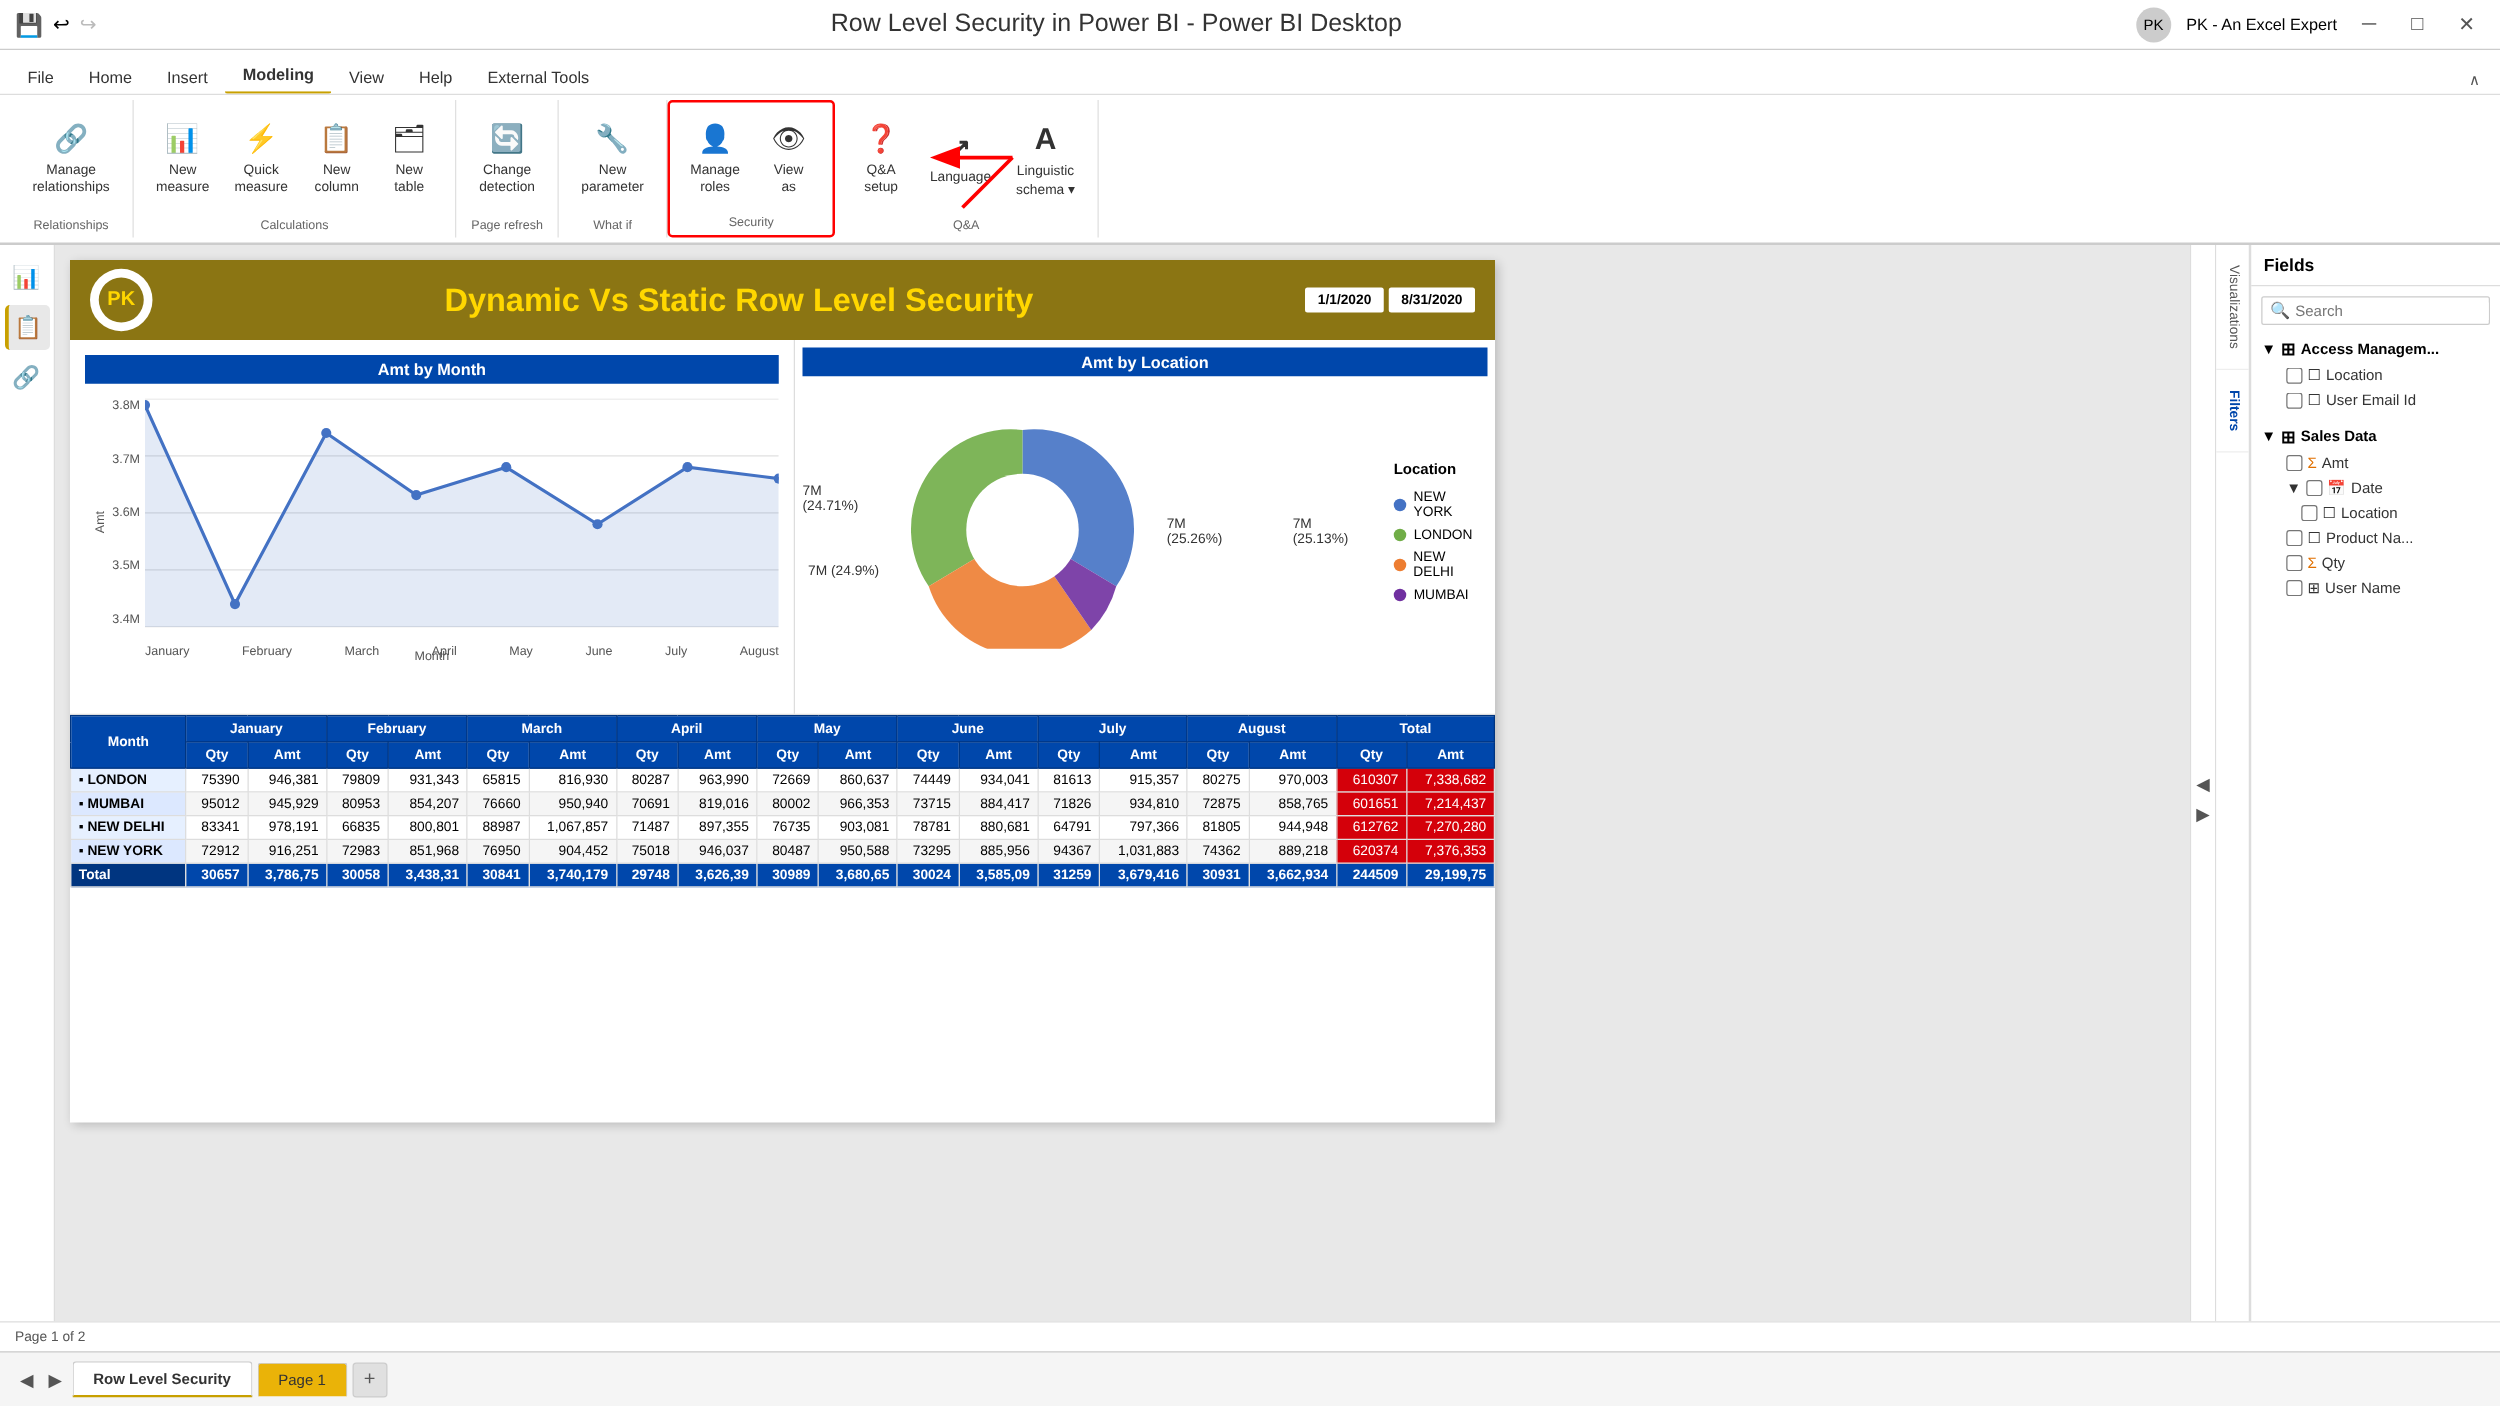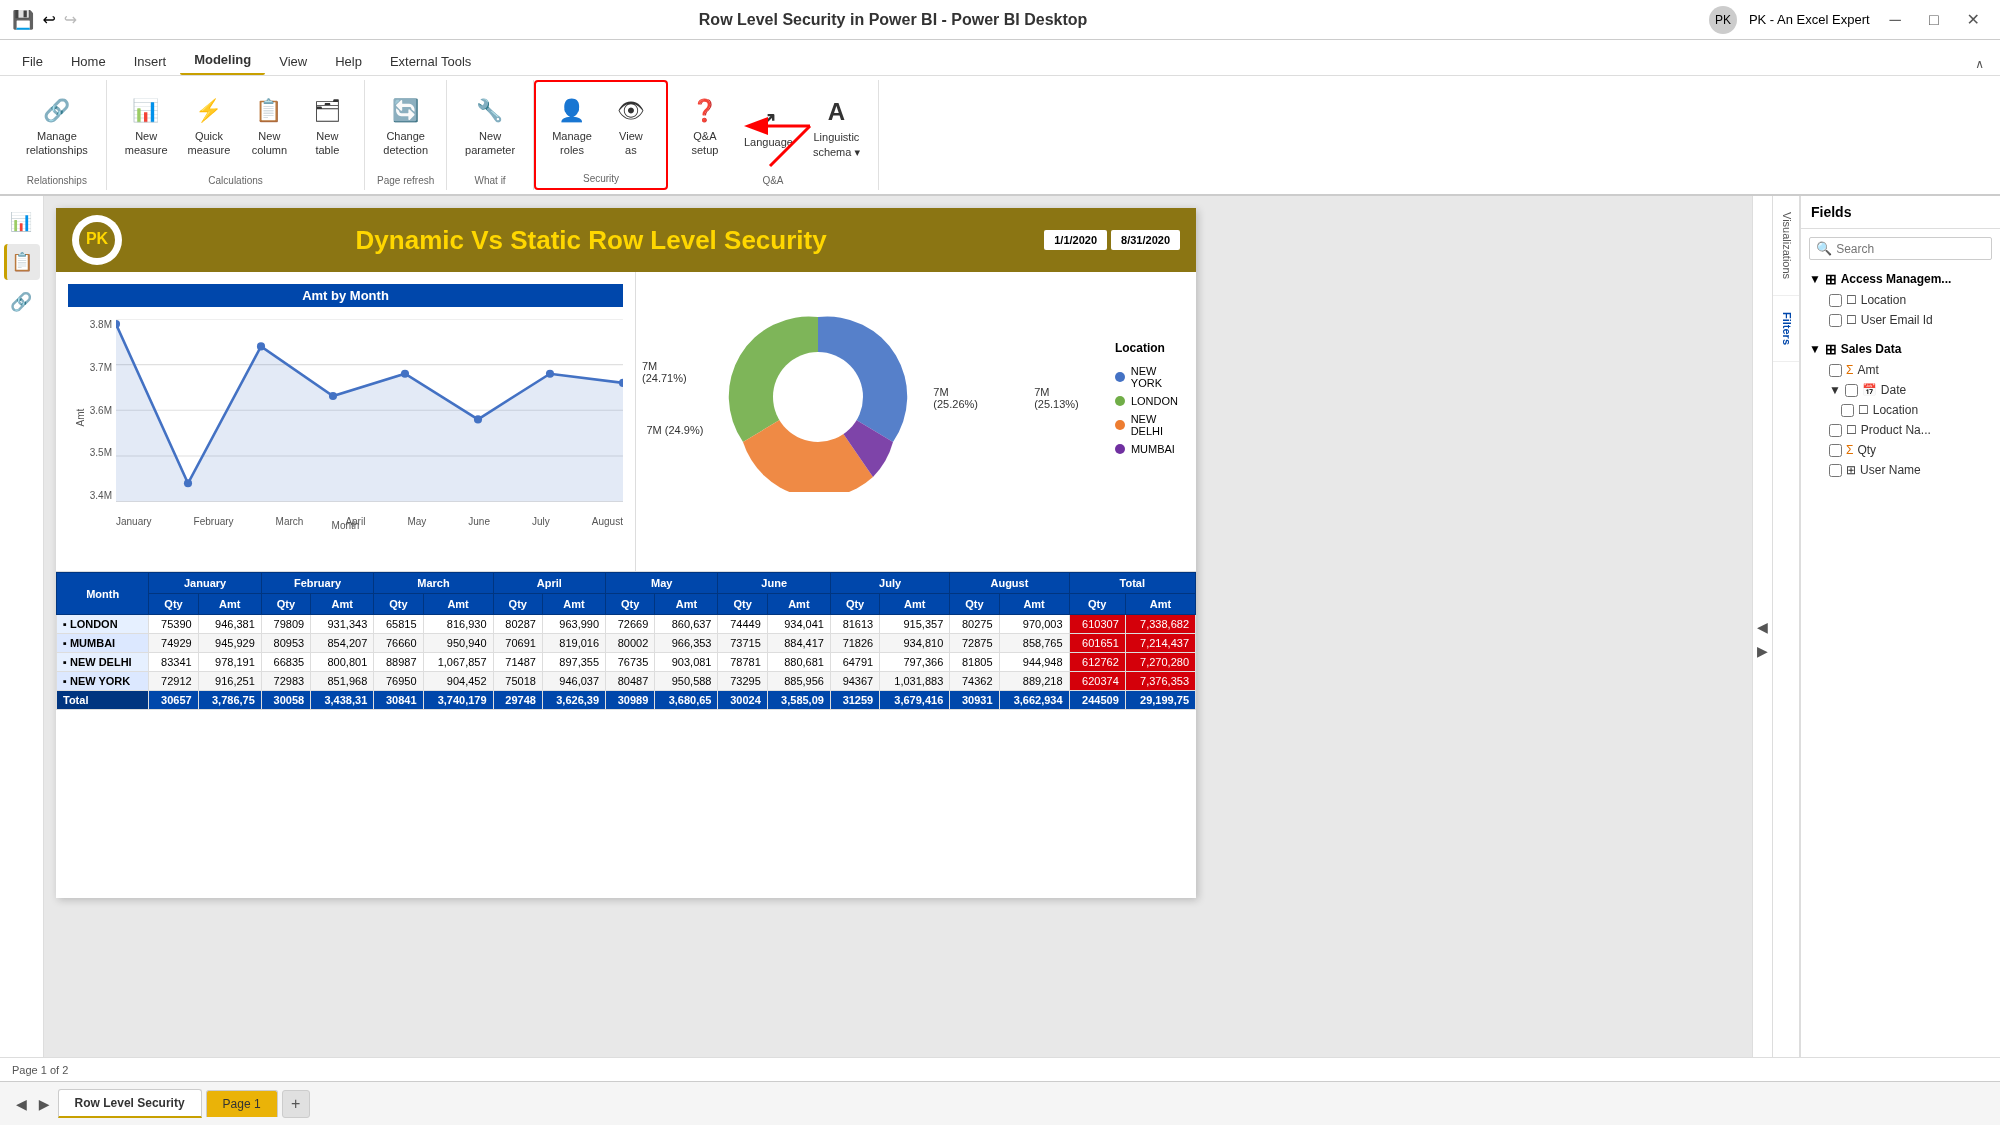--- a/index.html
+++ b/index.html
@@ -16,7 +16,7 @@
       padding: 0 12px;
     }
     #titlebar .left-icons { display: flex; gap: 8px; align-items: center; }
-    #titlebar .title { flex: 1; text-align: center; font-size: 16px; color: #333; font-weight: bold; }
+    #titlebar .title { flex: 1; text-align: center; font-size: 20px; color: #333; }
     #titlebar .right-area { display: flex; align-items: center; gap: 12px; font-size: 13px; }
     .win-btn { font-size: 16px; cursor: pointer; padding: 2px 8px; color: #555; }
 

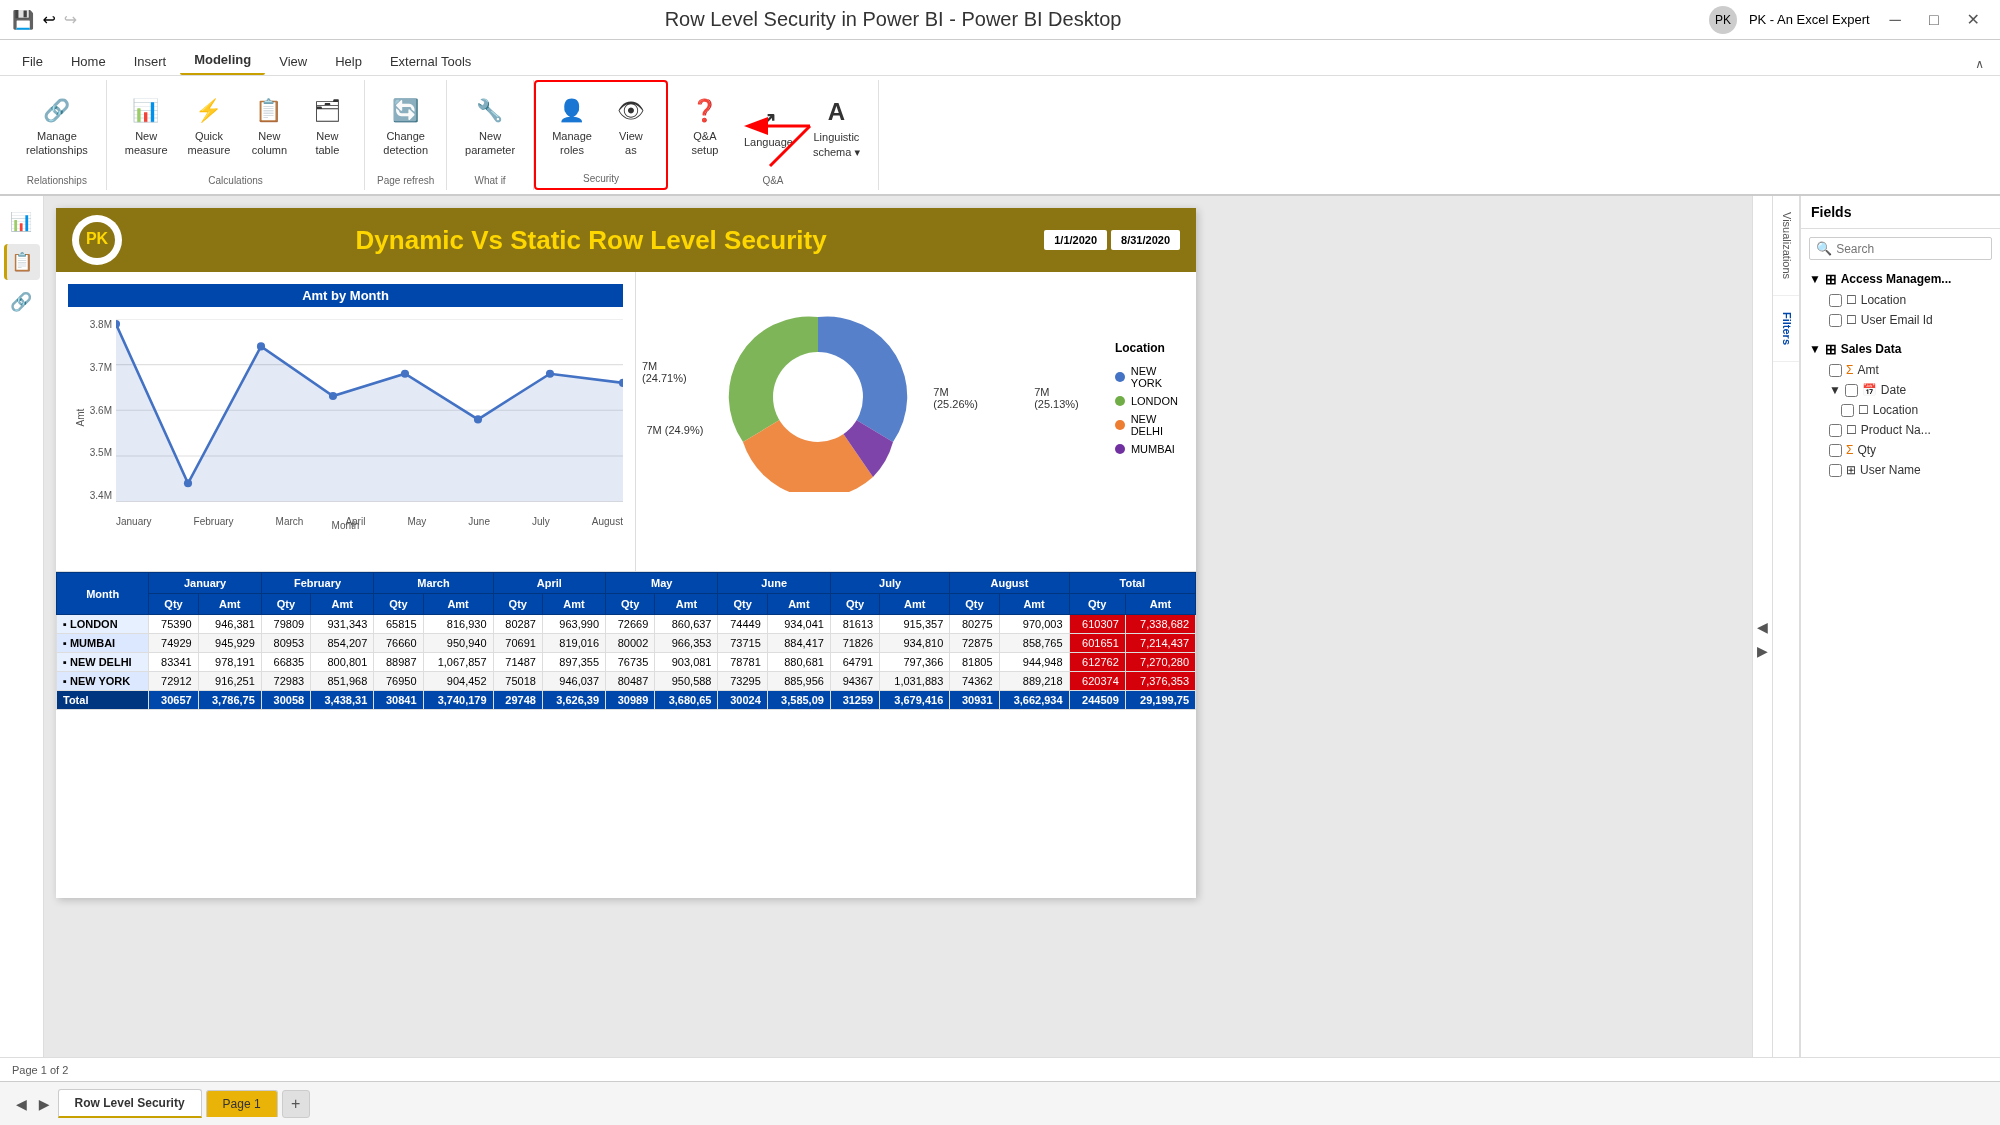--- a/index.html
+++ b/index.html
@@ -634,6 +634,7 @@
         </div>
 
         <div class="chart-right">
+          <div class="chart-title">Amt by Location</div>
           <div class="donut-container">
 
             <div style="display:flex;flex-direction:column;gap:40px;align-items:flex-end;">

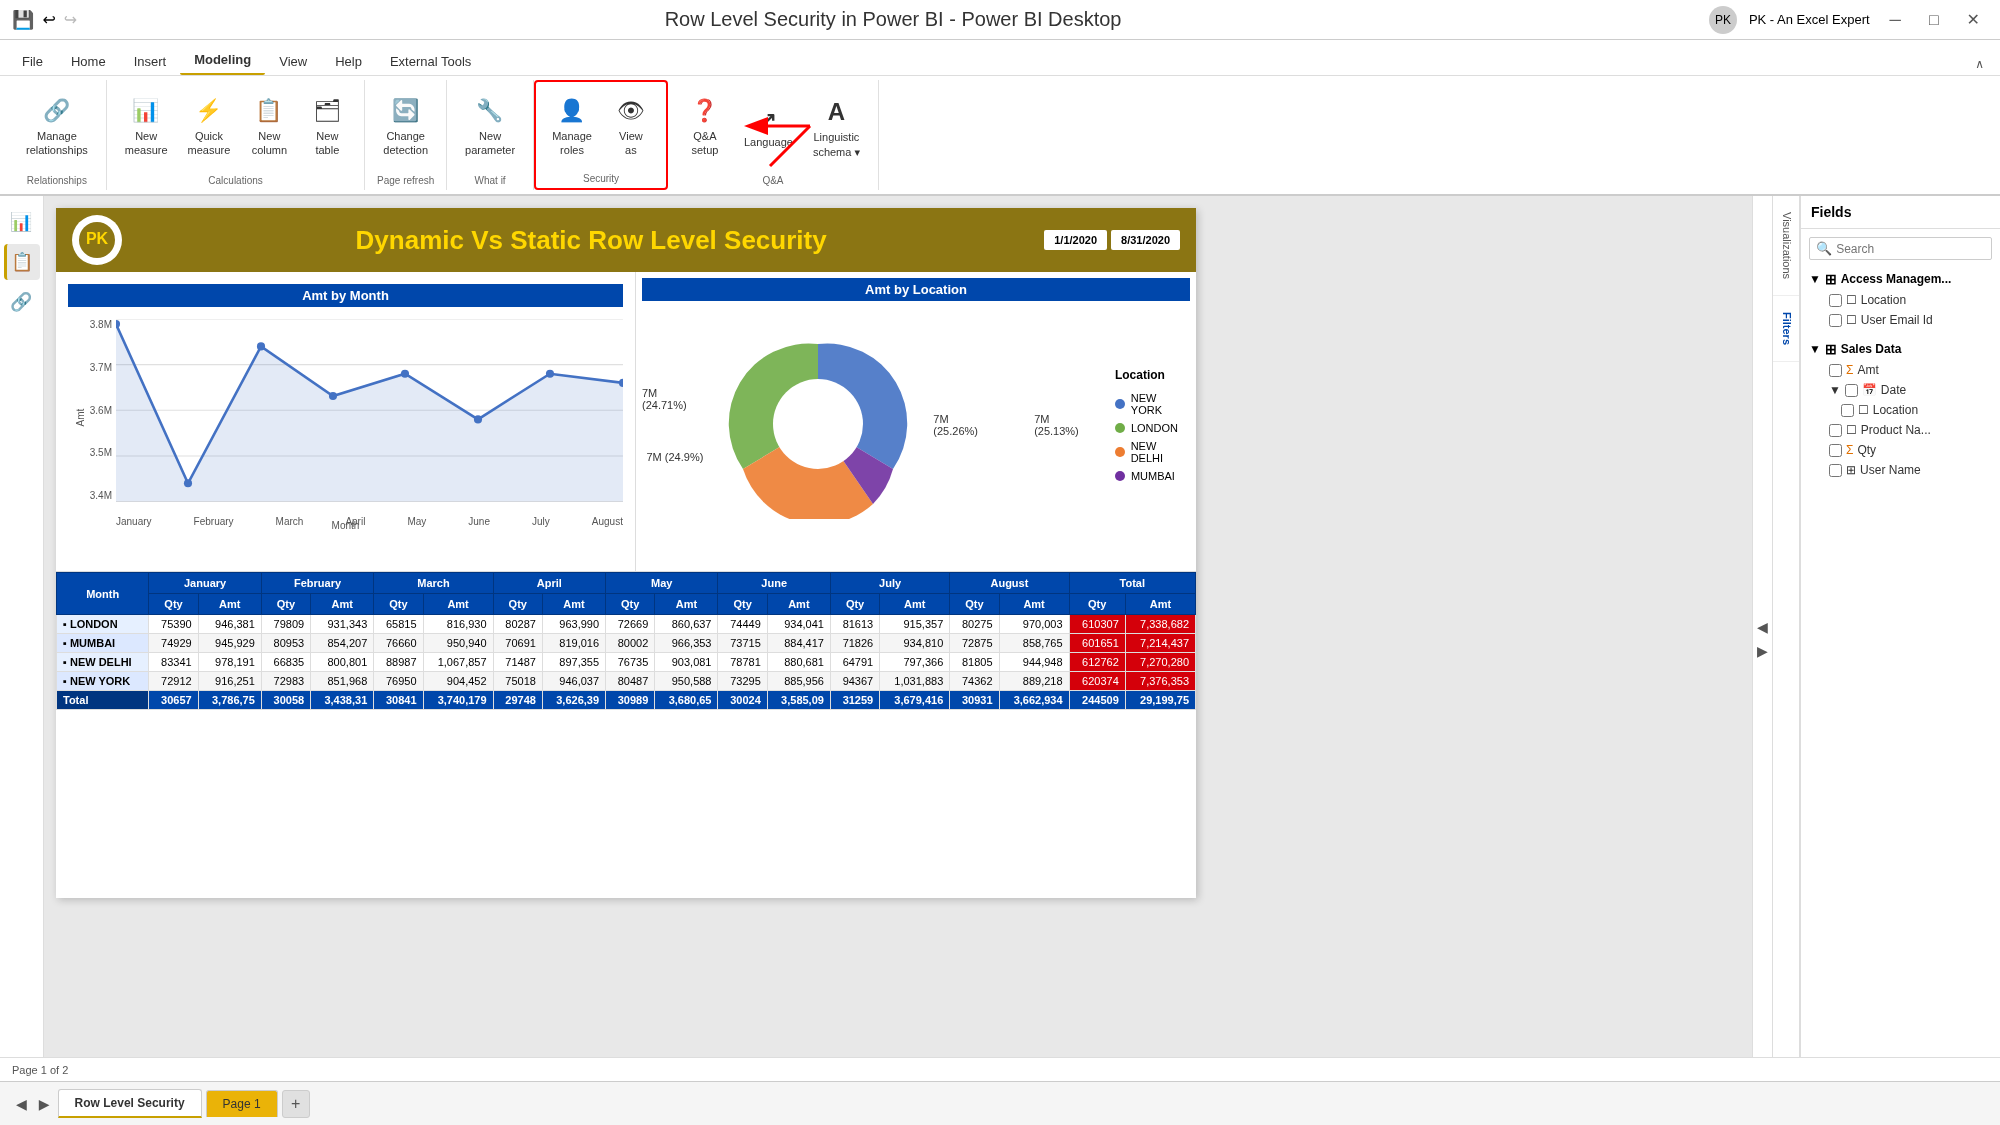--- a/index.html
+++ b/index.html
@@ -745,7 +745,7 @@
             </tr>
             <tr>
               <td class="location-col">▪ MUMBAI</td>
-              <td>74929</td>
+              <td>95012</td>
                 <td>945,929</td>
               <td>80953</td>
                 <td>854,207</td>

